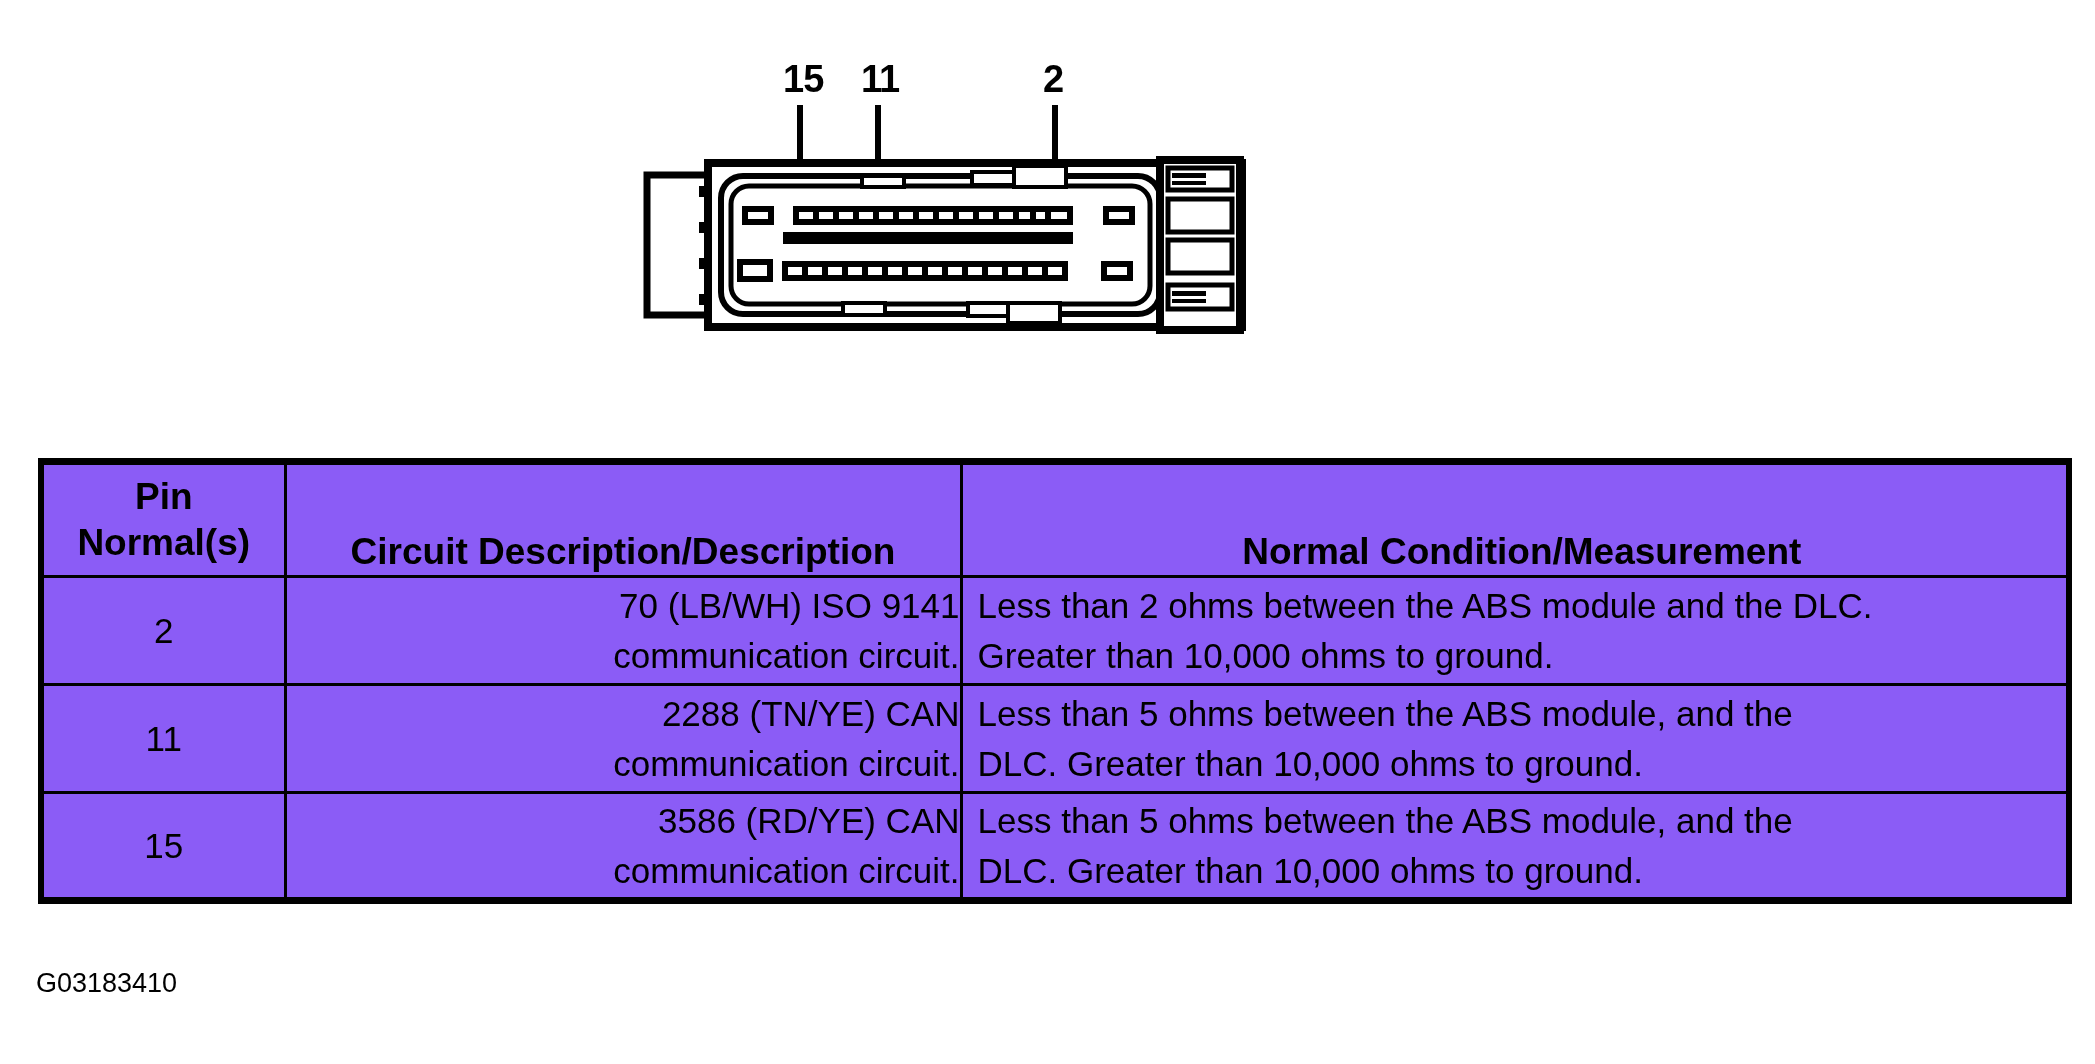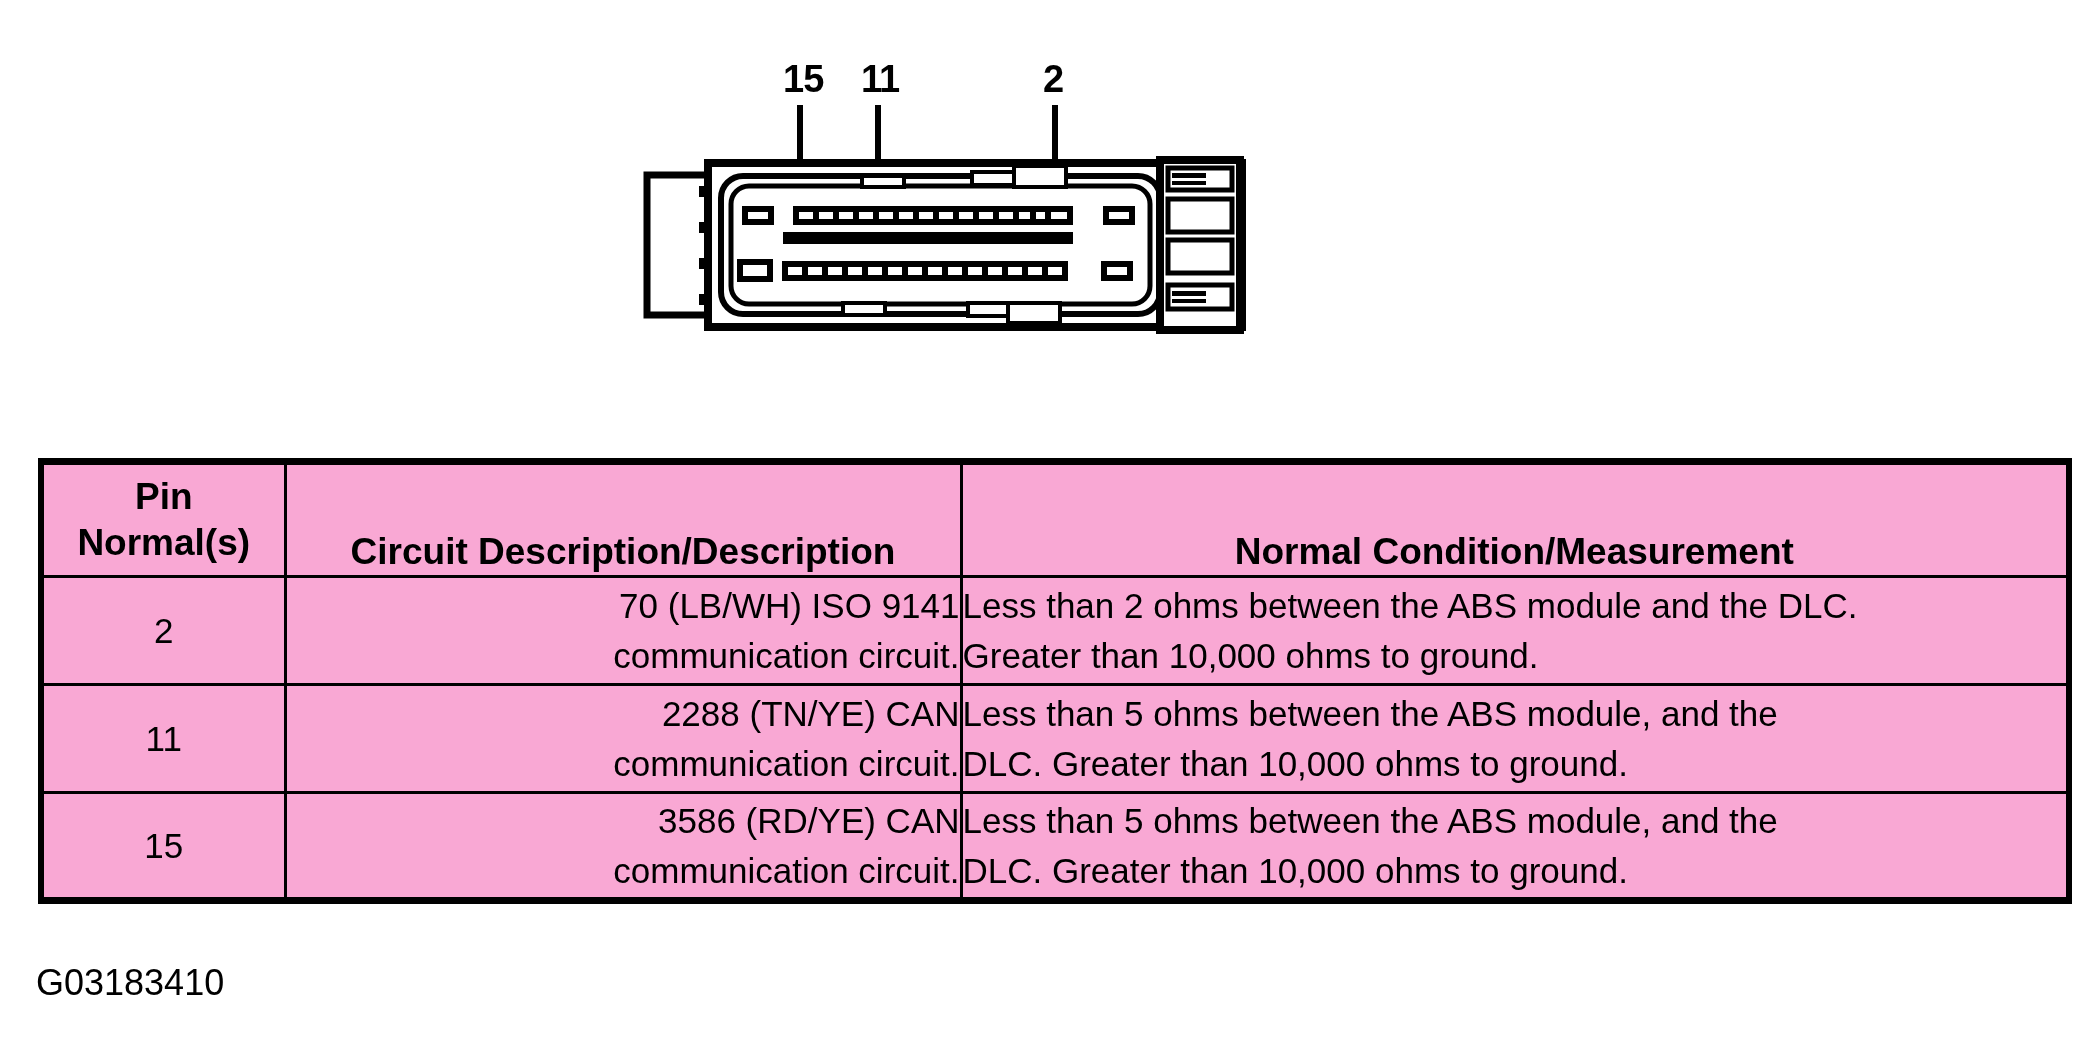--- a/index.html
+++ b/index.html
@@ -56,7 +56,7 @@
     border: 3px solid #000;
     padding: 0;
     vertical-align: middle;
-    background: #f9a8d4;
+    background: #8b5cf6;
   }
   #pin-table thead th {
     border-top-width: 7px;

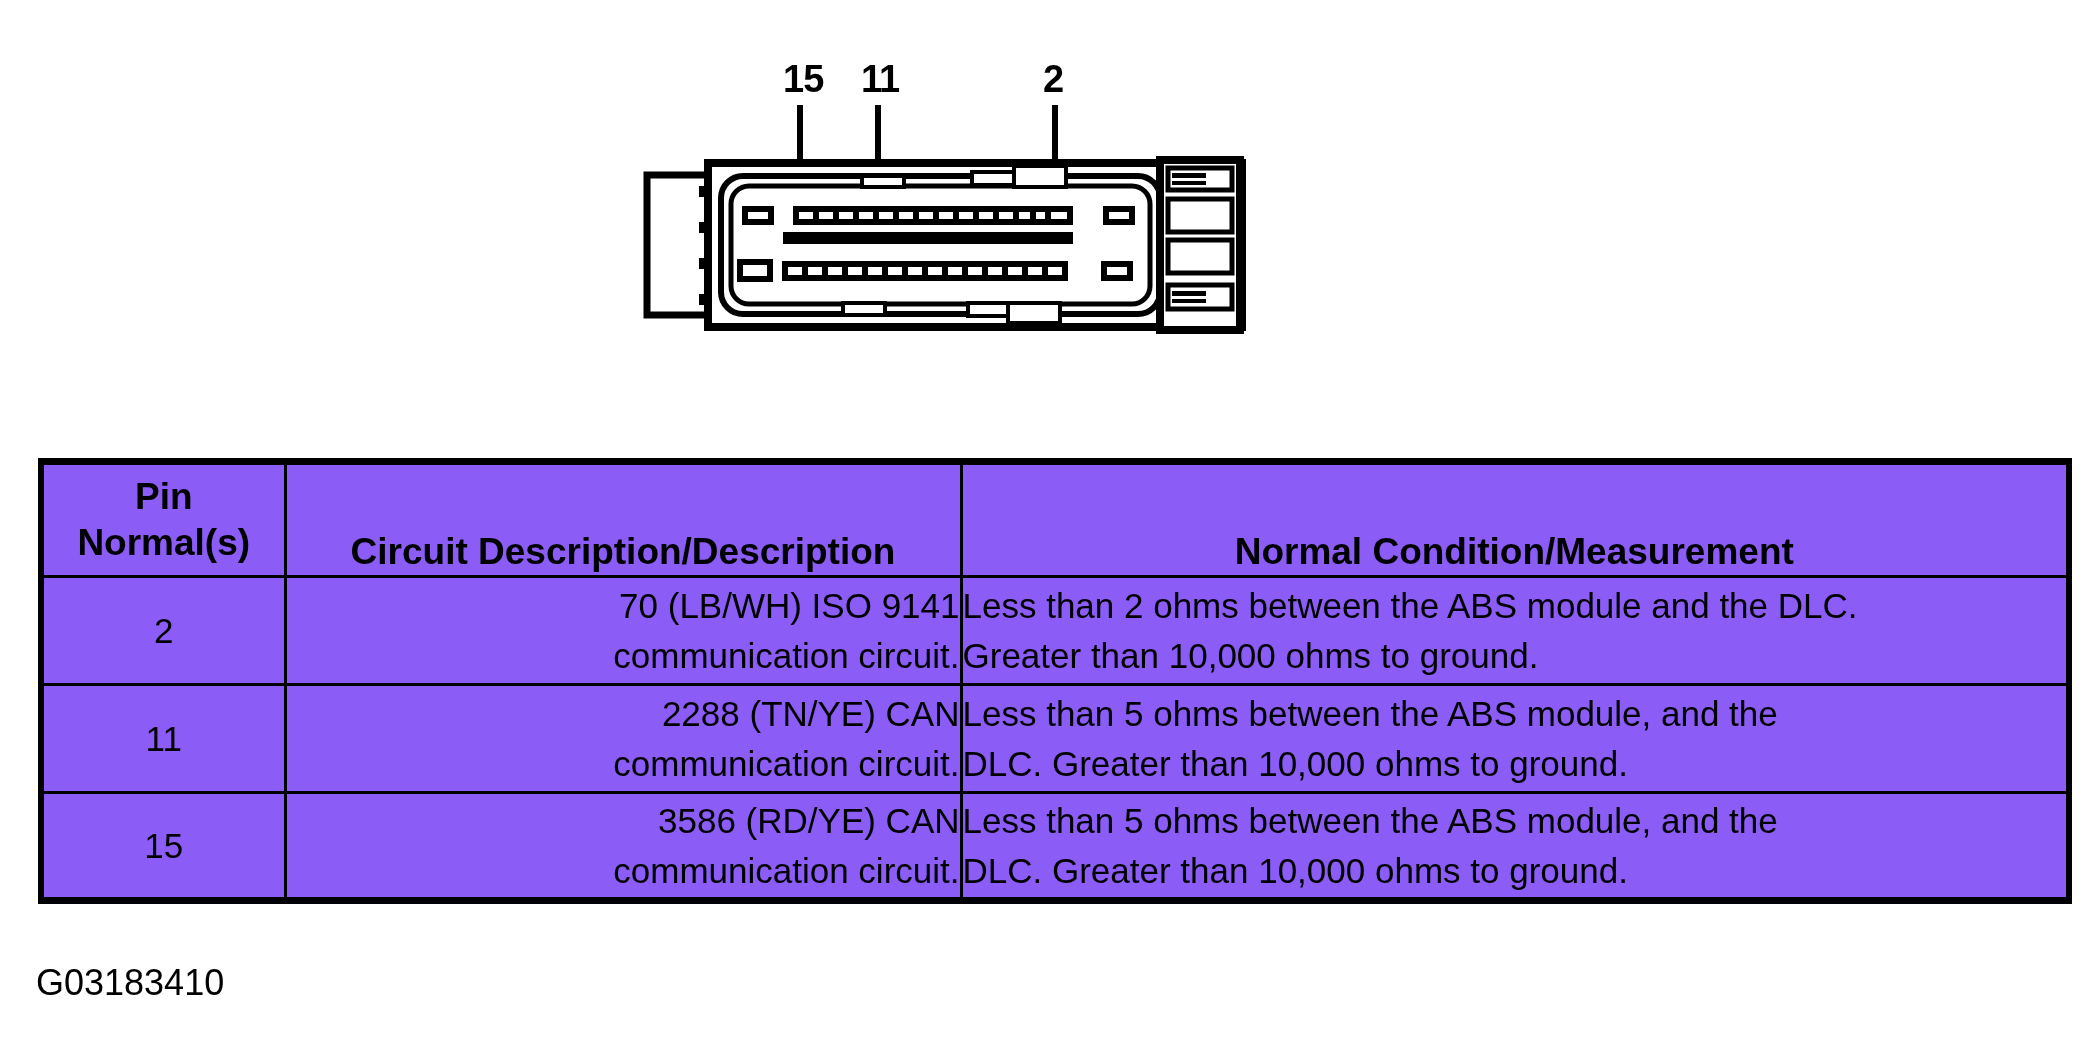--- a/index.html
+++ b/index.html
@@ -69,6 +69,7 @@
   }
   #pin-table td:last-child, #pin-table th:last-child {
     border-right-width: 6px;
+    padding-left: 15px;
   }
 
   .col-pin    { width: 244px; }

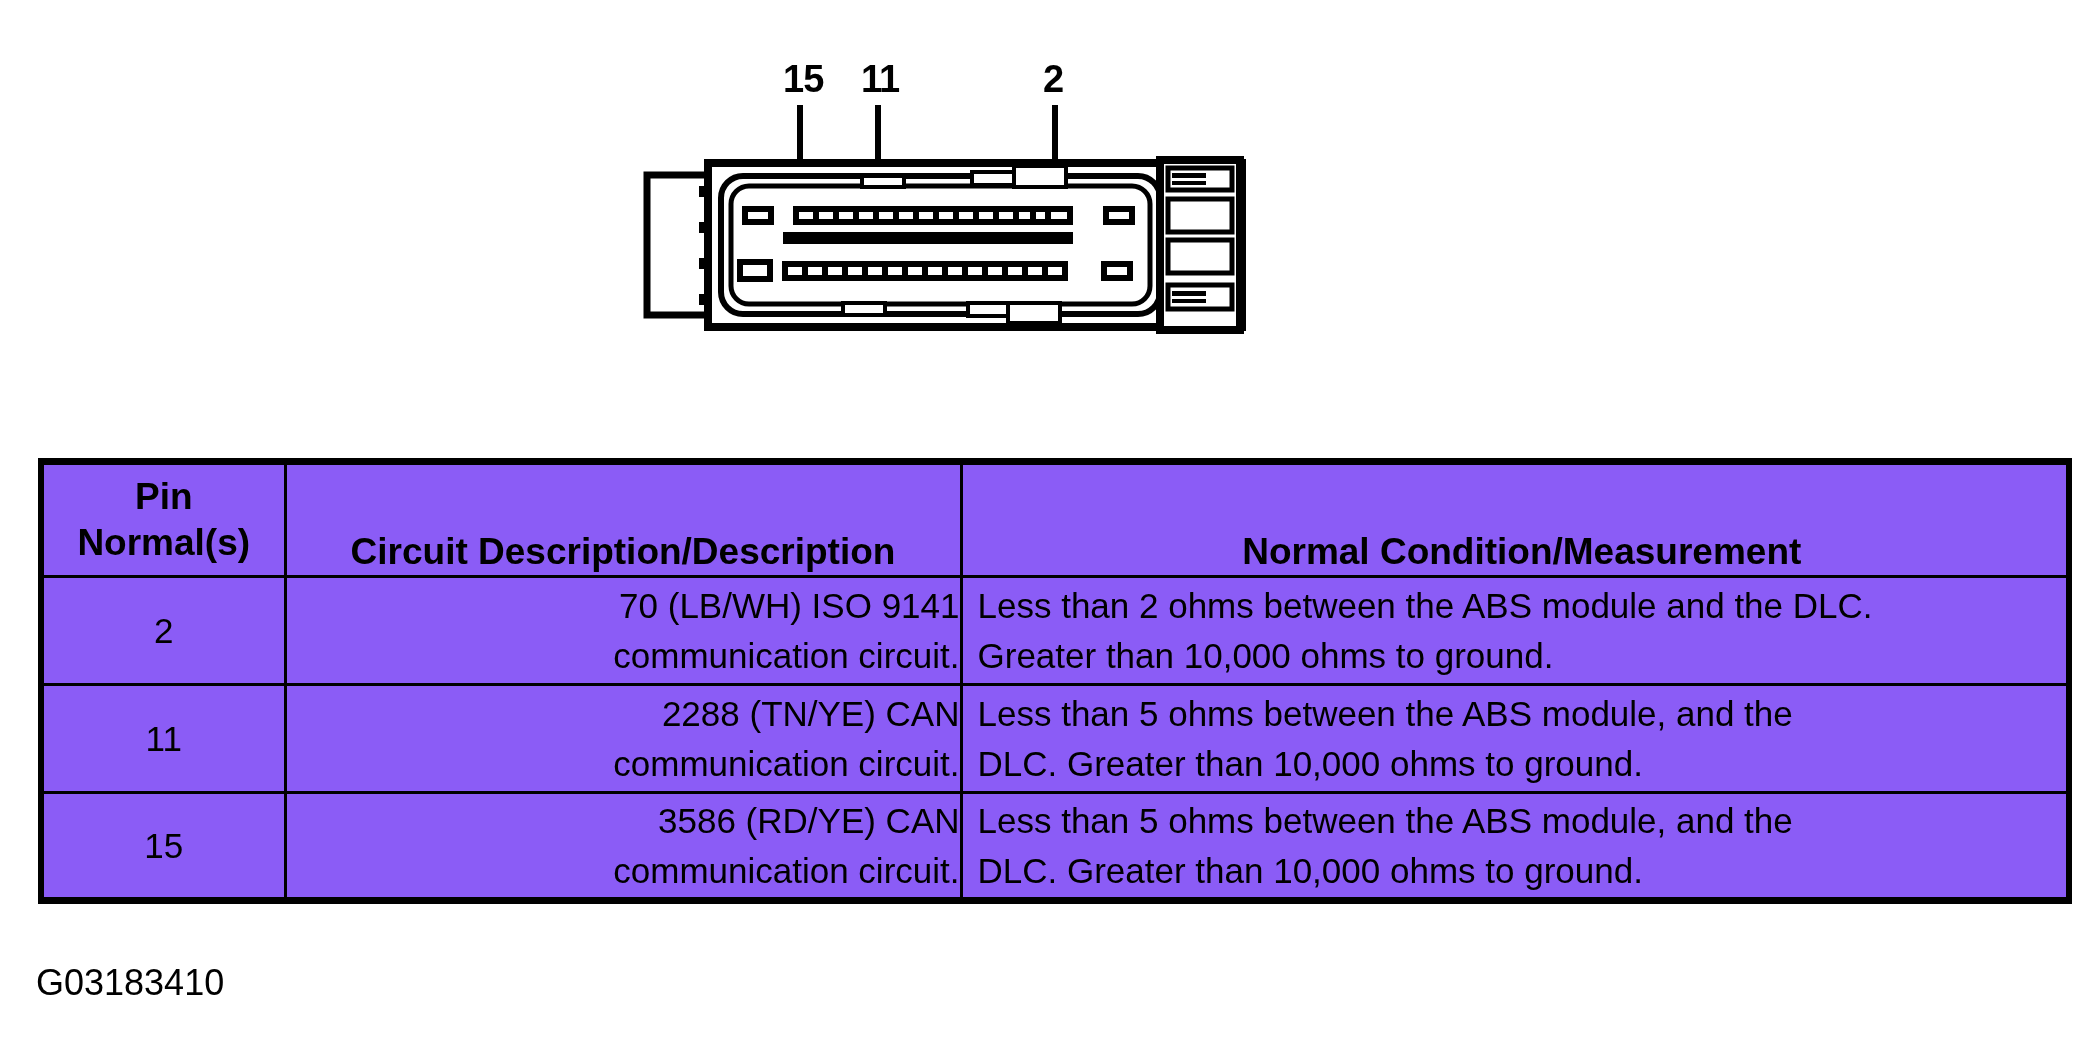--- a/index.html
+++ b/index.html
@@ -110,7 +110,7 @@
     position: absolute;
     left: 36px;
     top: 968px;
-    font-size: 36px;
+    font-size: 27px;
     line-height: 30px;
     font-family: "Liberation Sans", sans-serif;
     color: #000;

